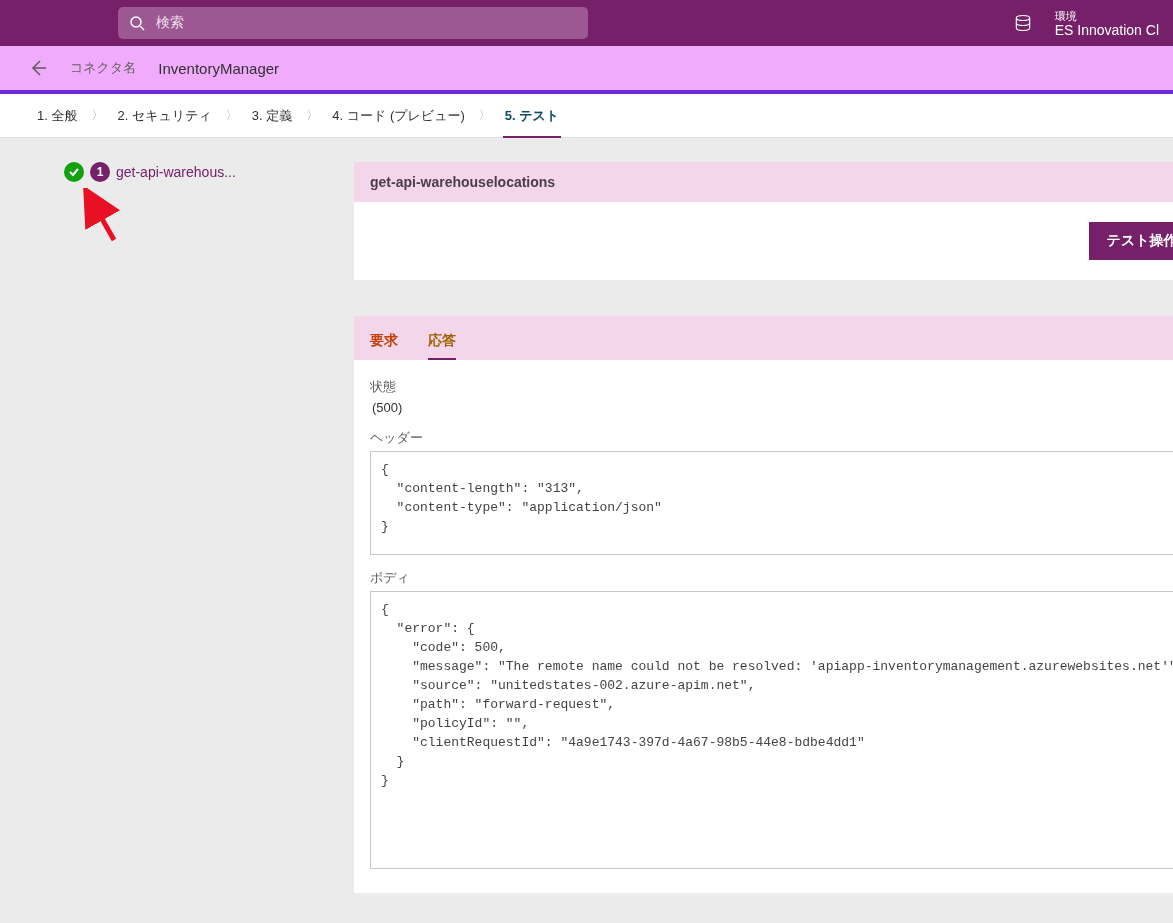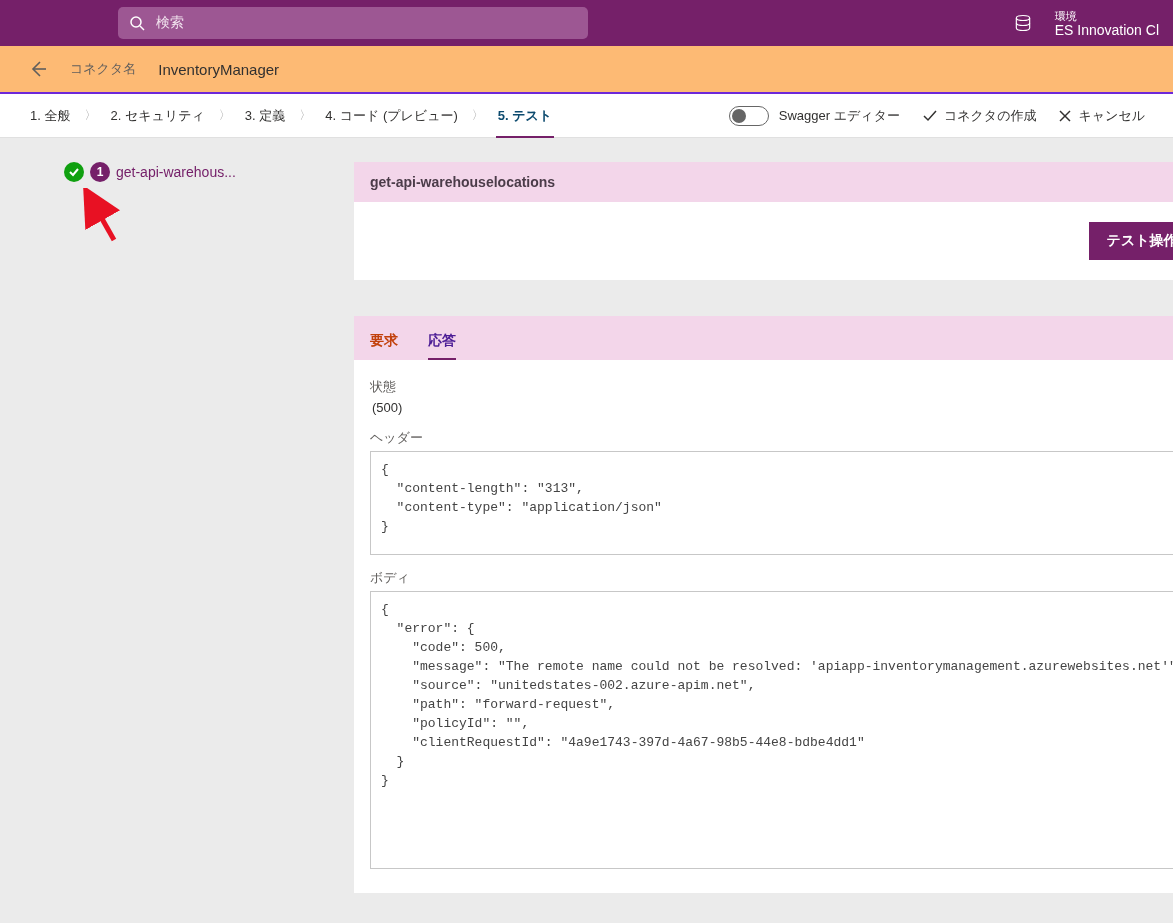--- a/index.html
+++ b/index.html
@@ -13,7 +13,7 @@
   .env .txt { display:flex; flex-direction:column; }
   .env .txt .t1 { font-size:11px; }
   .env .txt .t2 { font-size:14px; white-space:nowrap; }
-  .header2 { background:#fdba74; display:flex; align-items:center; height:48px; padding:13px 28px; gap:22px; border-bottom:2px solid #6d28d9; }
+  .header2 { background:#f0abfc; display:flex; align-items:center; height:48px; padding:13px 28px; gap:22px; border-bottom:4px solid #6d28d9; }
   .back-arrow svg { display:block; }
   .connlabel { color:#605e5c; font-size:13px; }
   .connname { font-size:15px; color:#323130; }

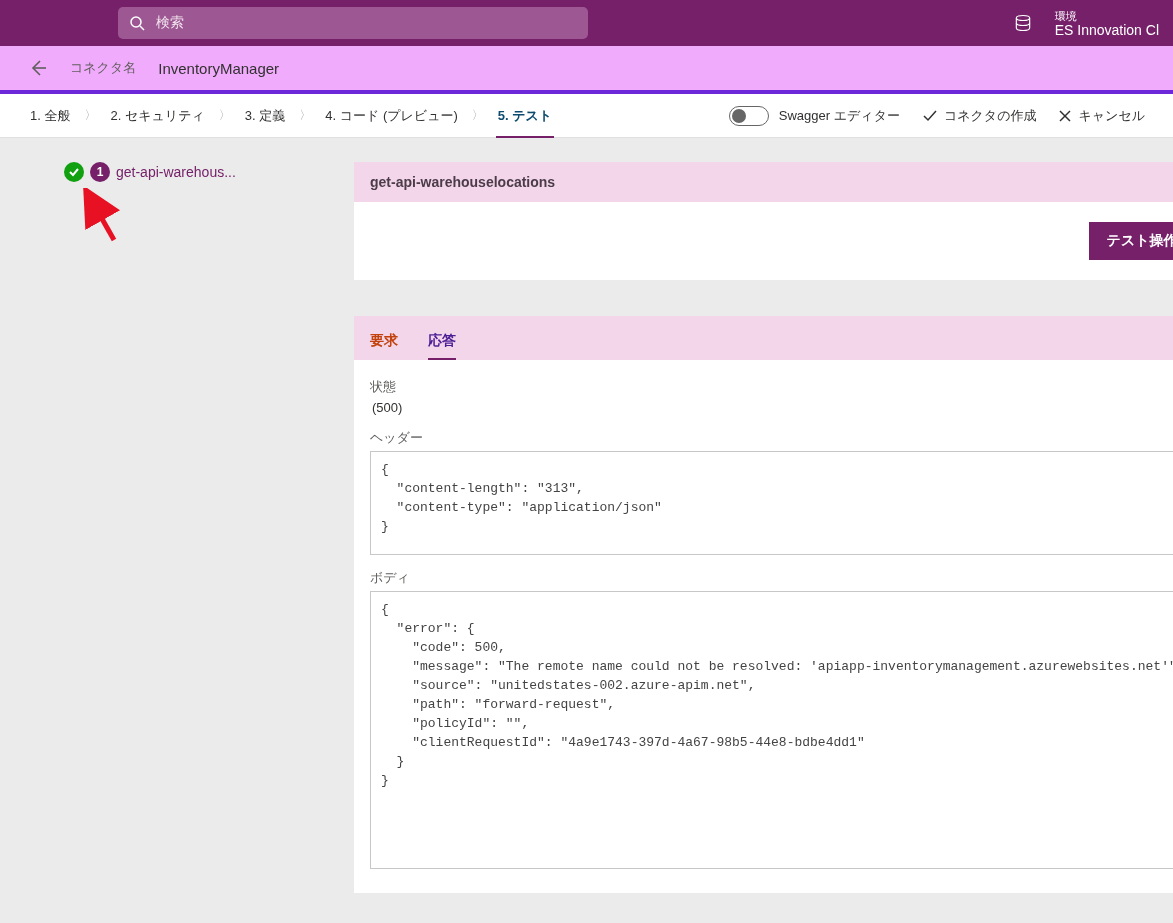--- a/index.html
+++ b/index.html
@@ -17,7 +17,7 @@
   .back-arrow svg { display:block; }
   .connlabel { color:#605e5c; font-size:13px; }
   .connname { font-size:15px; color:#323130; }
-  .tabsbar { background:#fff; display:flex; align-items:center; padding:0 28px; height:44px; border-bottom:1px solid #e0e0e0; }
+  .tabsbar { background:#fff; display:flex; align-items:center; padding:0 35px; height:44px; border-bottom:1px solid #e0e0e0; }
   .tabs { display:flex; align-items:center; gap:4px; font-size:13px; }
   .tab { color:#323130; padding:0 2px; cursor:pointer; }
   .tab.active { color:#0c4a6e; font-weight:600; }

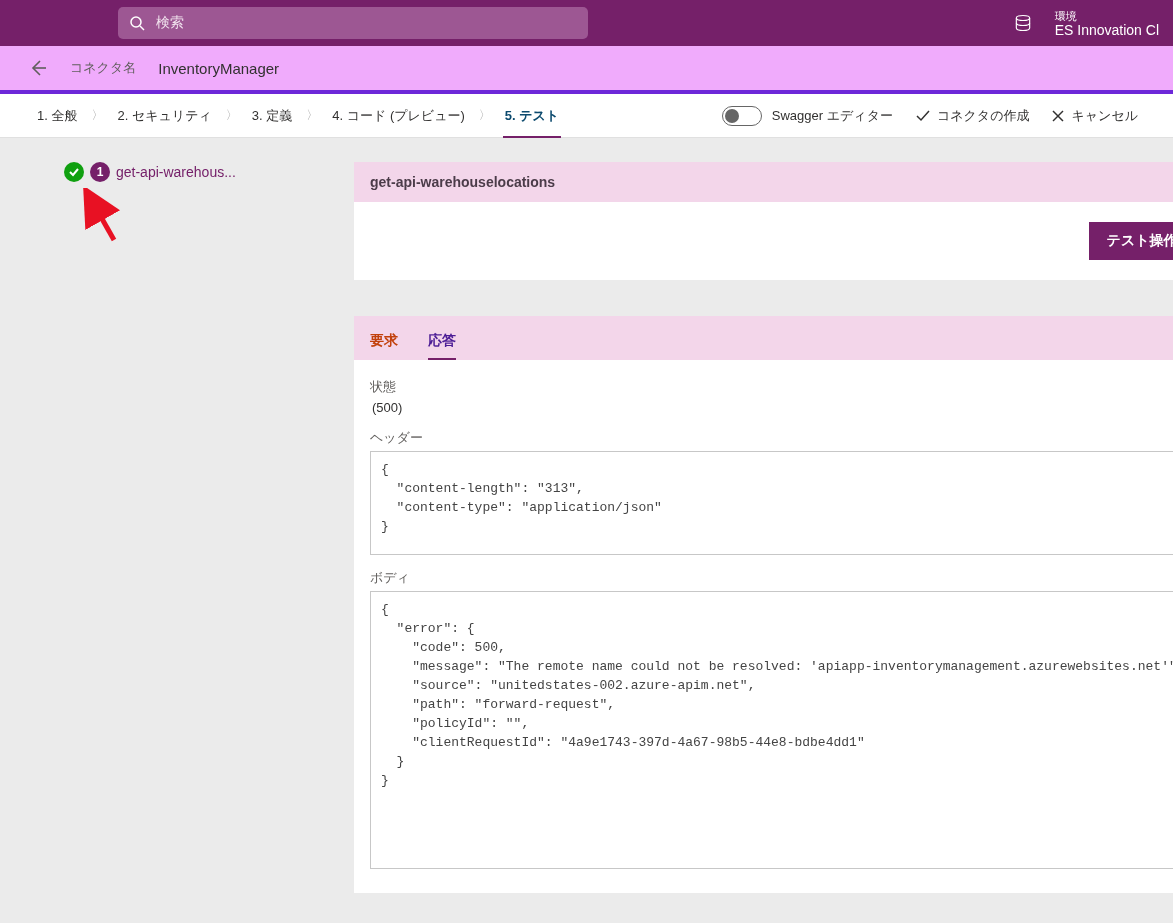--- a/index.html
+++ b/index.html
@@ -107,27 +107,6 @@
     <span class="tab tab-underline active">5. テスト</span>
   </div>
   <div class="spacer"></div>
-  <div class="rightactions">
-    <div class="swagger">
-      <div class="toggle">
-          <div class="knob"></div>
-        </div>
-      <span>Swagger エディター</span>
-    </div>
-    <div class="linklike">
-      <svg width="16" height="16" viewBox="0 0 16 16">
-          <path d="M2 8 L6 12 L14 3" stroke="#323130" stroke-width="1.5" fill="none"></path>
-        </svg>
-      <span>コネクタの作成</span>
-    </div>
-    <div class="linklike">
-      <svg width="14" height="14" viewBox="0 0 14 14">
-          <line x1="2" y1="2" x2="12" y2="12" stroke="#323130" stroke-width="1.5"></line>
-          <line x1="12" y1="2" x2="2" y2="12" stroke="#323130" stroke-width="1.5"></line>
-        </svg>
-      <span>キャンセル</span>
-    </div>
-  </div>
 </div>
 
 <div class="content">

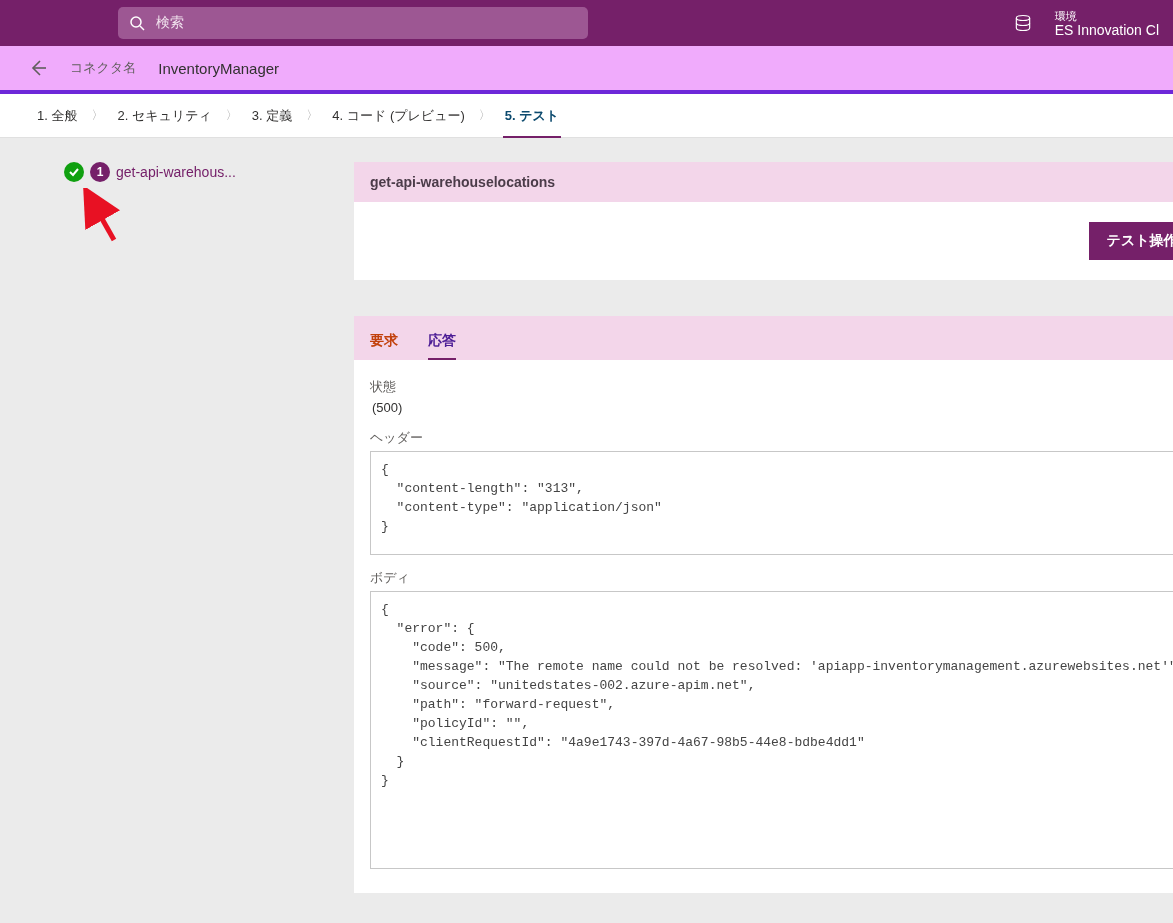--- a/index.html
+++ b/index.html
@@ -48,7 +48,7 @@
   .btn-primary { background:#752069; color:#fff; border:none; padding:10px 18px; font-size:14px; font-weight:600; cursor:pointer; }
   .resp-panel .panel-head { padding:0 16px; display:flex; gap:30px; align-items:flex-end; height:44px; }
   .subtab { font-size:14px; color:#c2410c; padding-bottom:10px; cursor:pointer; }
-  .subtab.active { color:#4c1d95; font-weight:600; position:relative; }
+  .subtab.active { color:#a16207; font-weight:600; position:relative; }
   .subtab.active::after { content:""; position:absolute; left:0; right:0; bottom:0; height:2px; background:#752069; }
   .resp-body { padding:18px 16px 24px 16px; font-size:13px; color:#323130; }
   .lbl { color:#605e5c; font-size:13px; margin-bottom:4px; margin-top:14px; }

